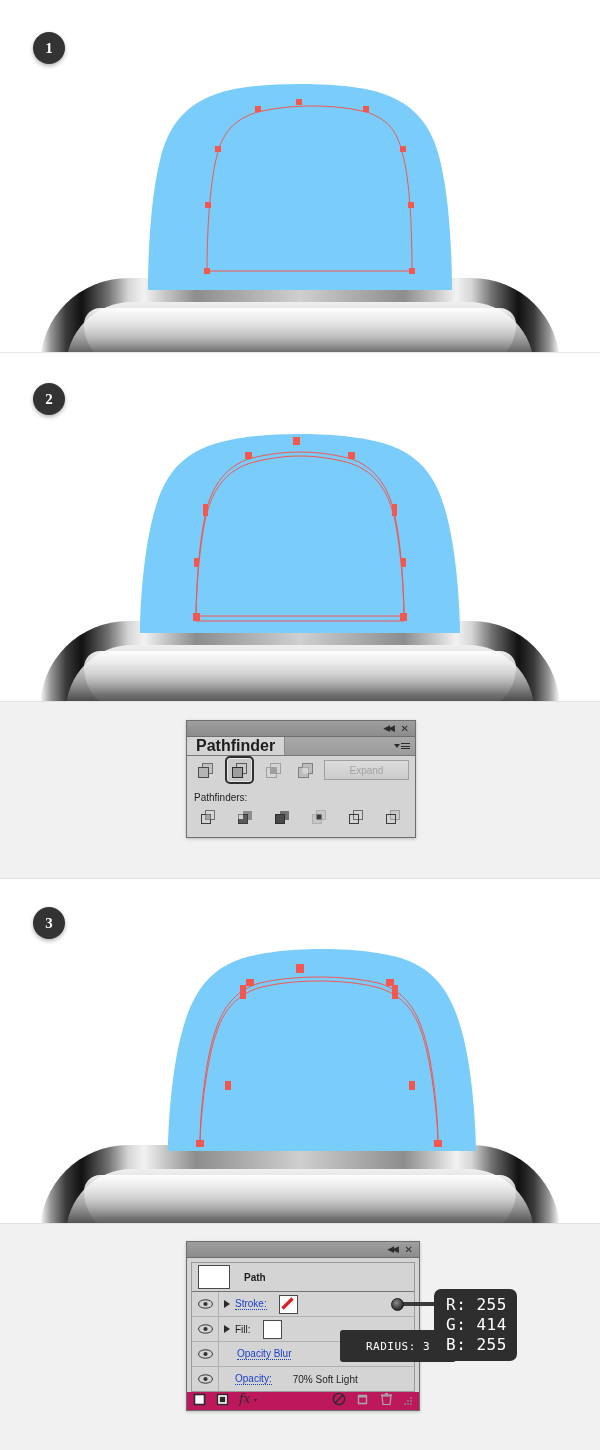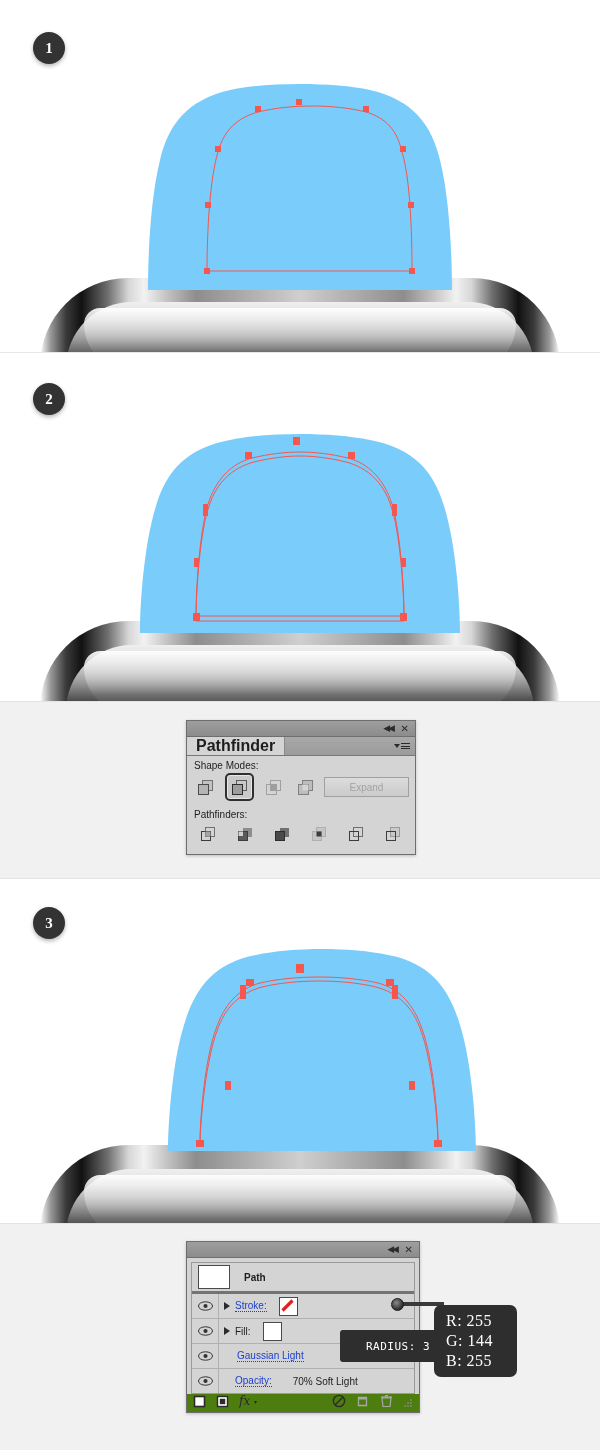--- a/index.html
+++ b/index.html
@@ -259,7 +259,6 @@
 
       <div class="pnl-body" style="padding-bottom:8px">
 
-        <div class="pf-label">Shape Modes:</div>
 
         <div class="pf-row">
           <div class="pf-btn">

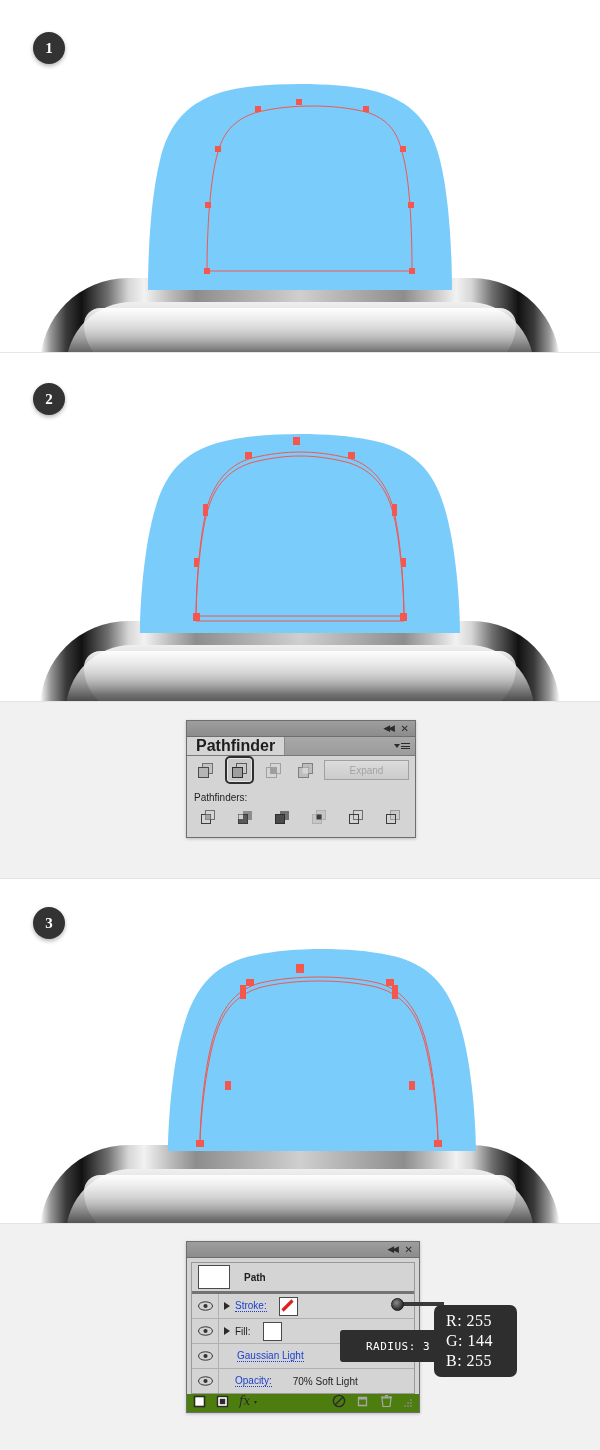--- a/index.html
+++ b/index.html
@@ -130,7 +130,7 @@
   .ap-link{font-size:10px;color:#1a3fcc;border-bottom:1px dotted #1a3fcc;}
   .ap-plain{font-size:10px;color:#1d1d1d;margin-left:21px;}
   .ap-sw{width:17px;height:17px;border:1px solid #4a4a4a;background:#fff;margin-left:12px;position:relative;overflow:hidden;}
-  .ap-title{display:flex;align-items:center;height:28px;background:#d4d4d4;border-bottom:3px solid #737373;}
+  .ap-title{display:flex;align-items:center;height:28px;background:#d4d4d4;border-bottom:1px solid #737373;}
   .ap-thumb{width:30px;height:22px;background:#ffffff;border:1px solid #4a4a4a;margin:0 14px 0 6px;}
   .ap-pathlbl{font-size:10px;font-weight:bold;color:#1d1d1d;}
   .ap-foot{display:flex;align-items:center;height:18px;padding:0 6px;gap:10px;background:#4d7c0f;}

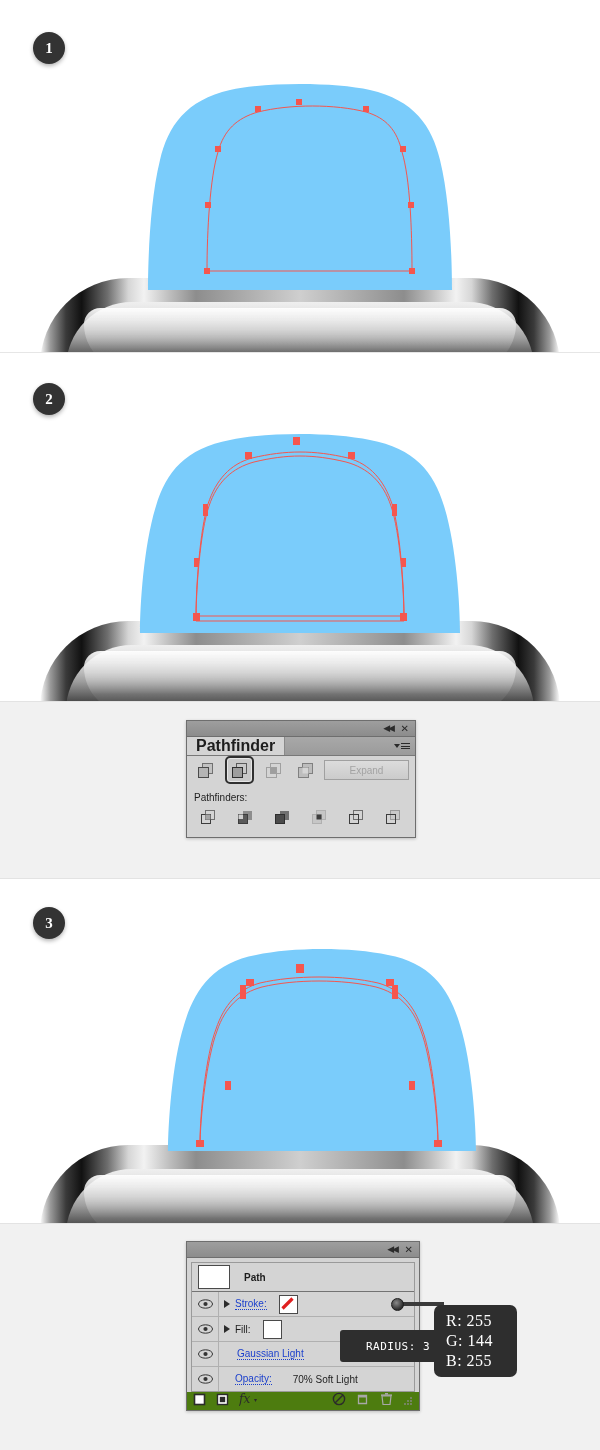--- a/index.html
+++ b/index.html
@@ -511,7 +511,7 @@
       <span>RADIUS: 3</span>
     </div>
 
-    <div class="tip tip-rgb" style="left:434px;top:81px;width:59px;font-family:Liberation Serif, serif;">
+    <div class="tip tip-rgb" style="left:434px;top:65px;width:59px;">
       <span class="tip-line">R: 255</span>
       <span class="tip-line">G: 144</span>
       <span class="tip-line">B: 255</span>

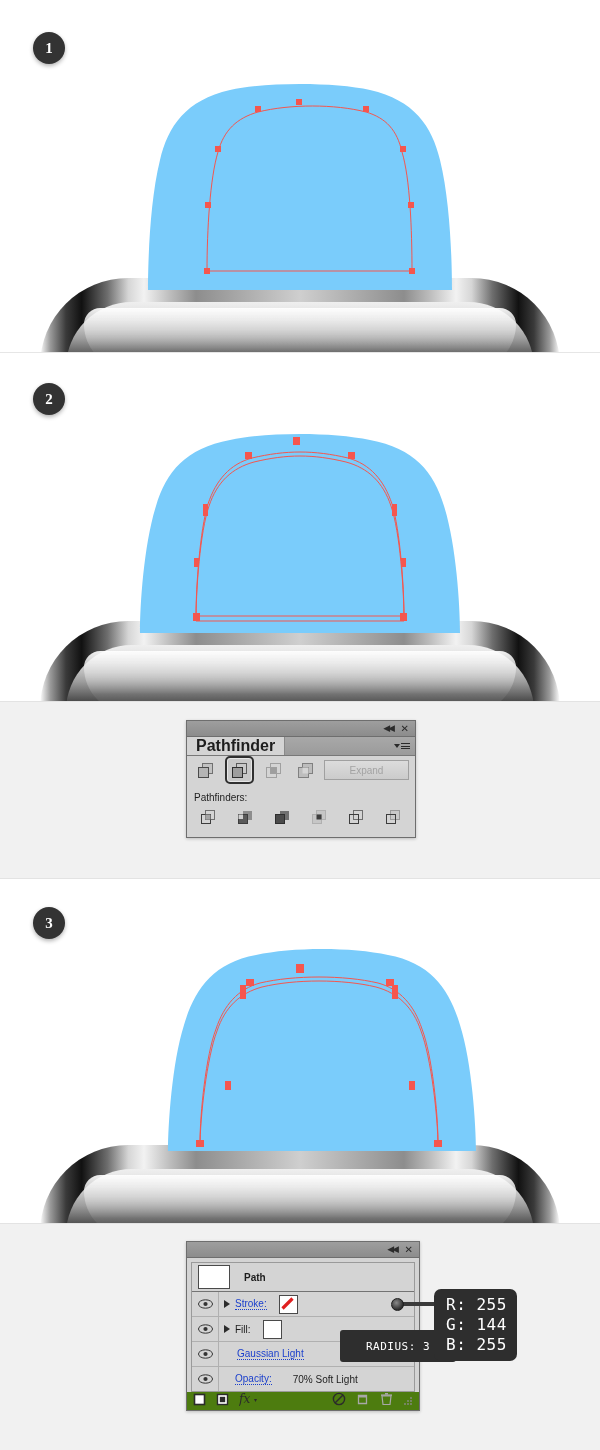--- a/index.html
+++ b/index.html
@@ -513,7 +513,7 @@
 
     <div class="tip tip-rgb" style="left:434px;top:65px;width:59px;">
       <span class="tip-line">R: 255</span>
-      <span class="tip-line">G: 144</span>
+      <span class="tip-line">G: 414</span>
       <span class="tip-line">B: 255</span>
     </div>
   </div>

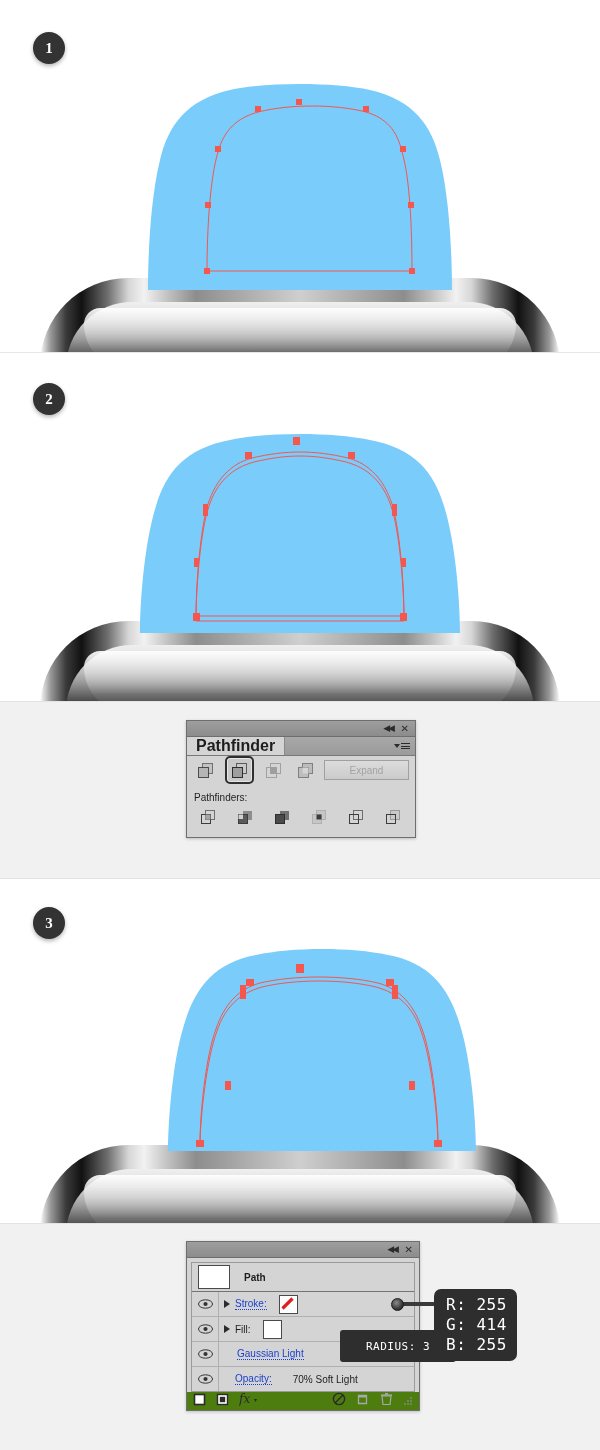--- a/index.html
+++ b/index.html
@@ -436,7 +436,7 @@
                 <circle cx="7.5" cy="5" r="2.1" fill="#333"></circle>
               </svg>
             </span>
-            <span class="ap-link" style="margin-left:18px">Gaussian Light</span>
+            <span class="ap-link" style="margin-left:18px">Opacity Blur</span>
           </div>
 
           <div class="ap-row">

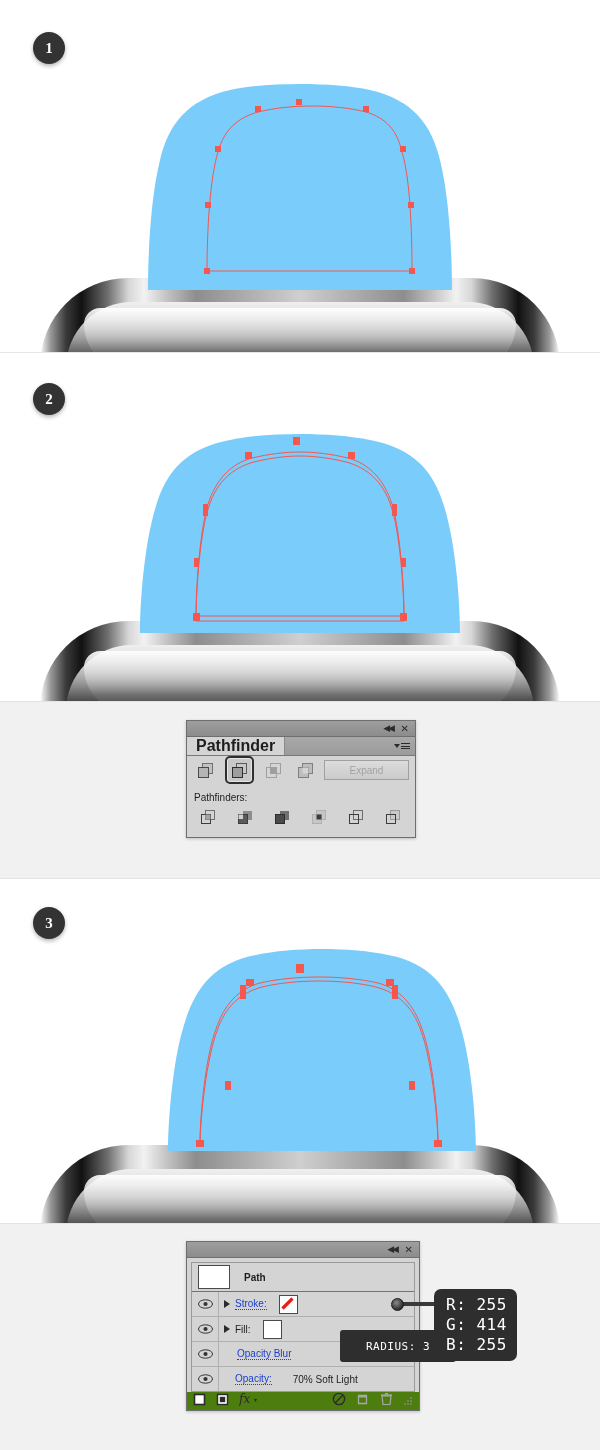--- a/index.html
+++ b/index.html
@@ -133,7 +133,7 @@
   .ap-title{display:flex;align-items:center;height:28px;background:#d4d4d4;border-bottom:1px solid #737373;}
   .ap-thumb{width:30px;height:22px;background:#ffffff;border:1px solid #4a4a4a;margin:0 14px 0 6px;}
   .ap-pathlbl{font-size:10px;font-weight:bold;color:#1d1d1d;}
-  .ap-foot{display:flex;align-items:center;height:18px;padding:0 6px;gap:10px;background:#4d7c0f;}
+  .ap-foot{display:flex;align-items:center;height:18px;padding:0 6px;gap:10px;background:#be185d;}
   .ap-foot .sp{margin-left:auto;}
 
   

